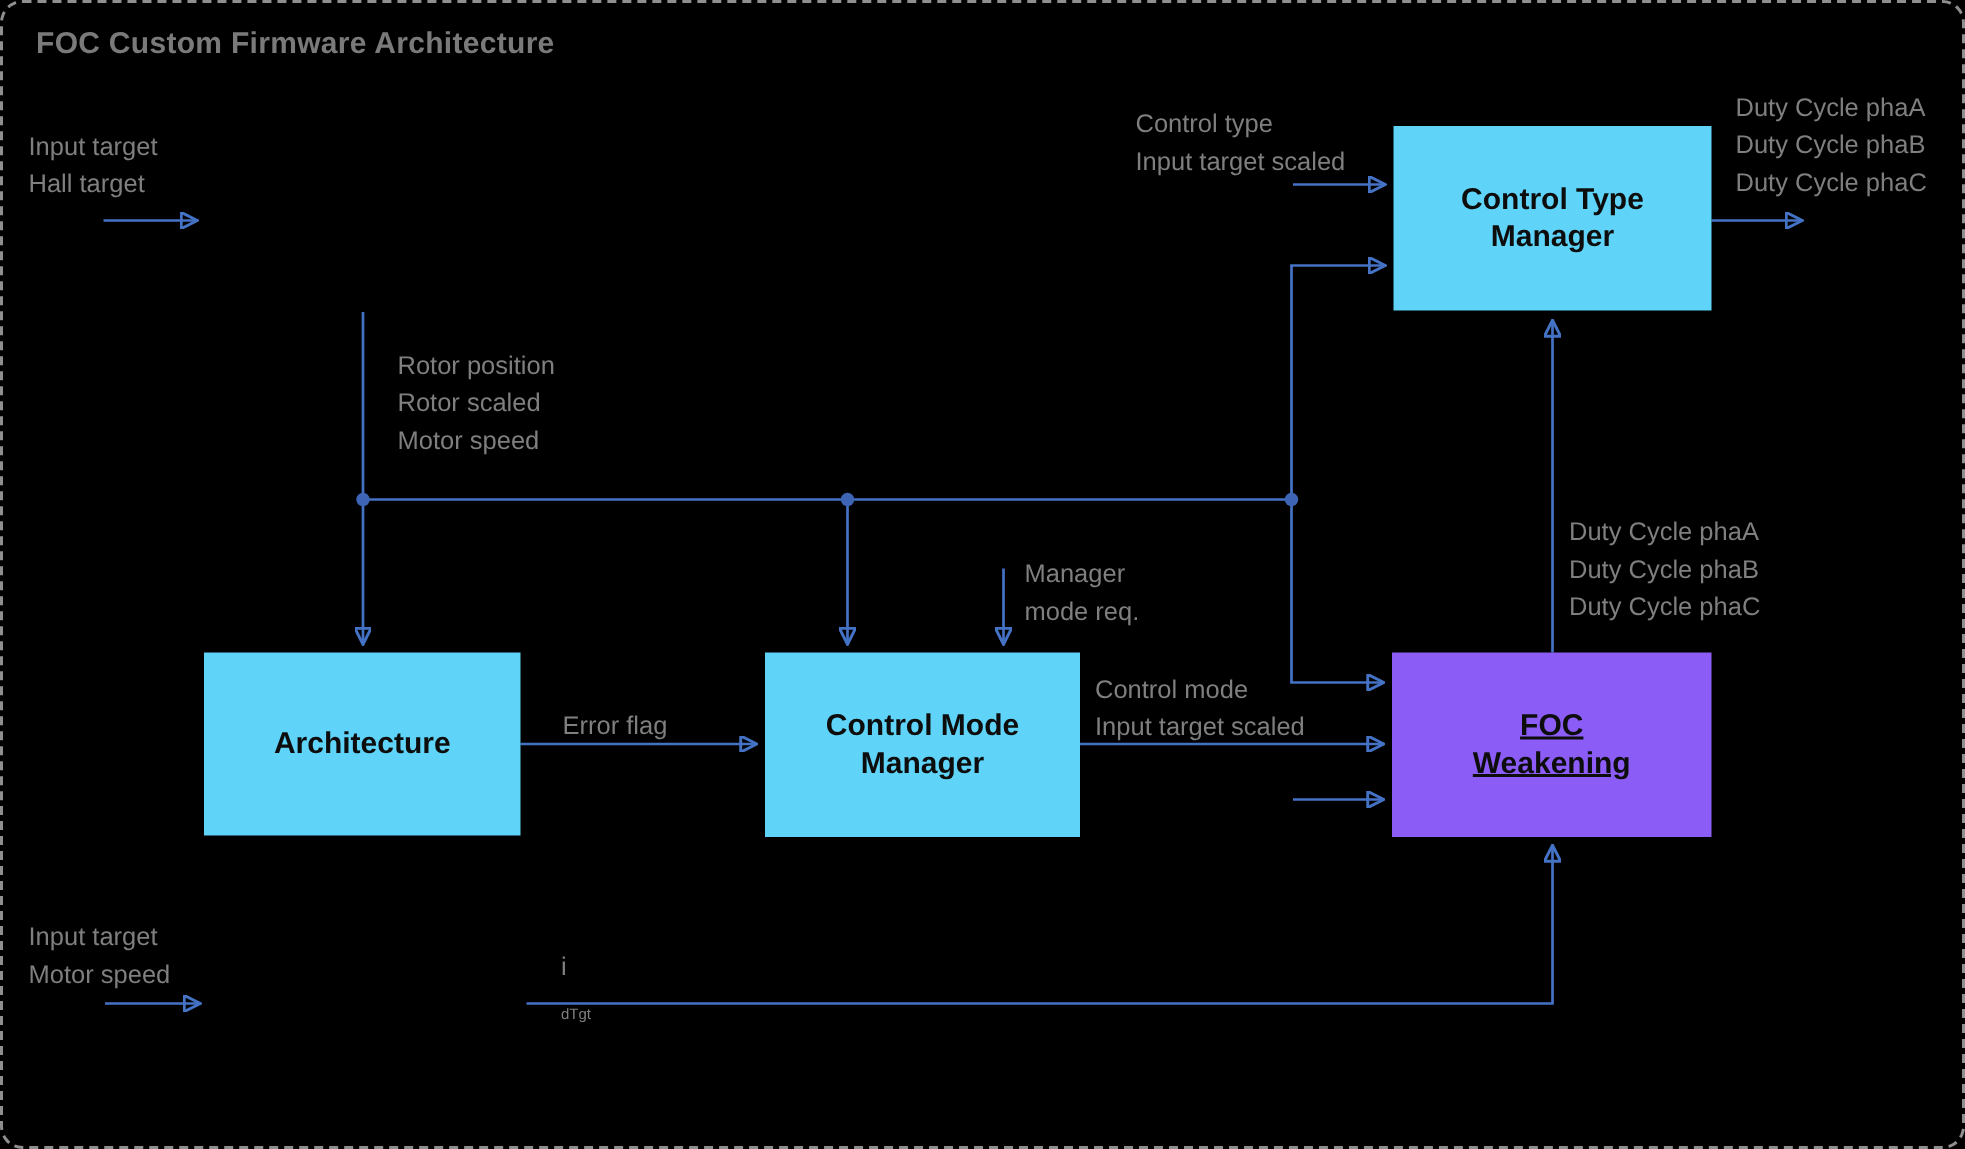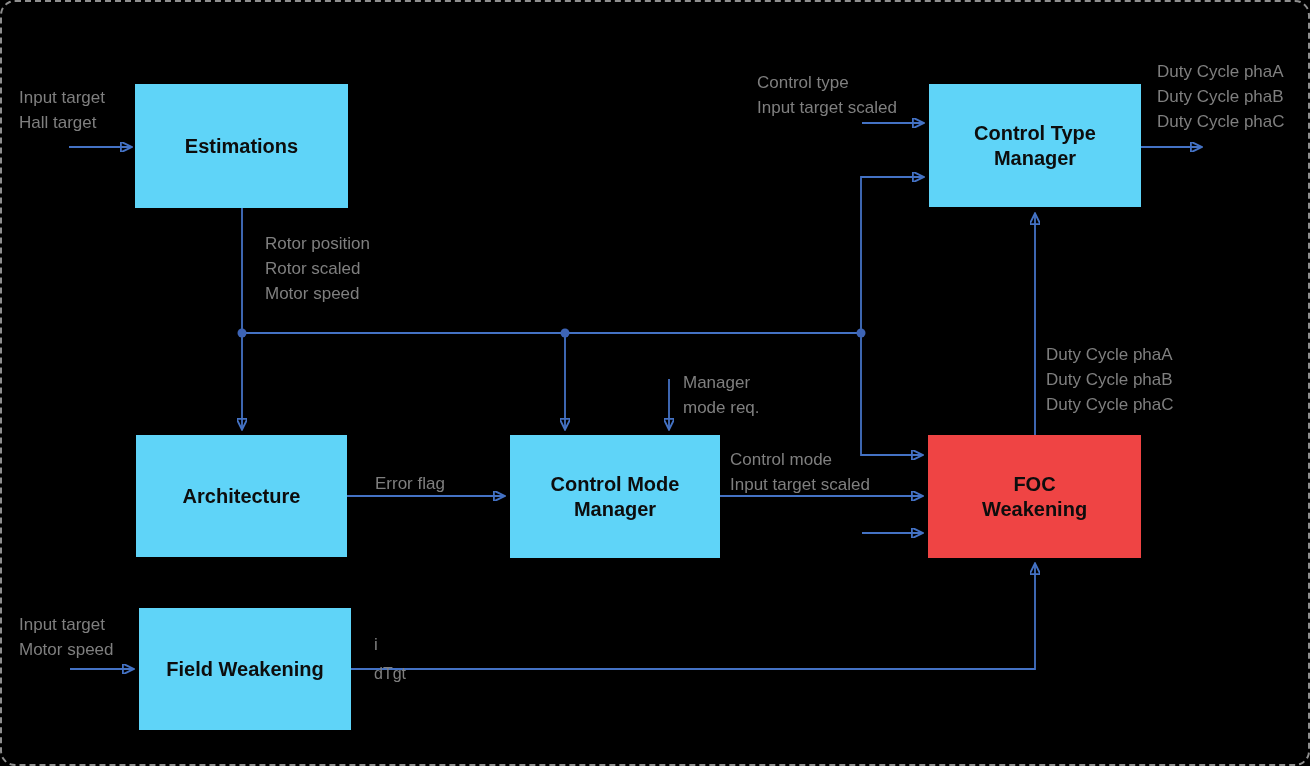--- a/index.html
+++ b/index.html
@@ -72,6 +72,7 @@
 
 <div class="canvas">
 
+  <div class="diagram-title">FOC Custom Firmware Architecture</div>
 
   <svg class="connectors" width="1310" height="766" viewBox="0 0 1310 766">
     <defs>

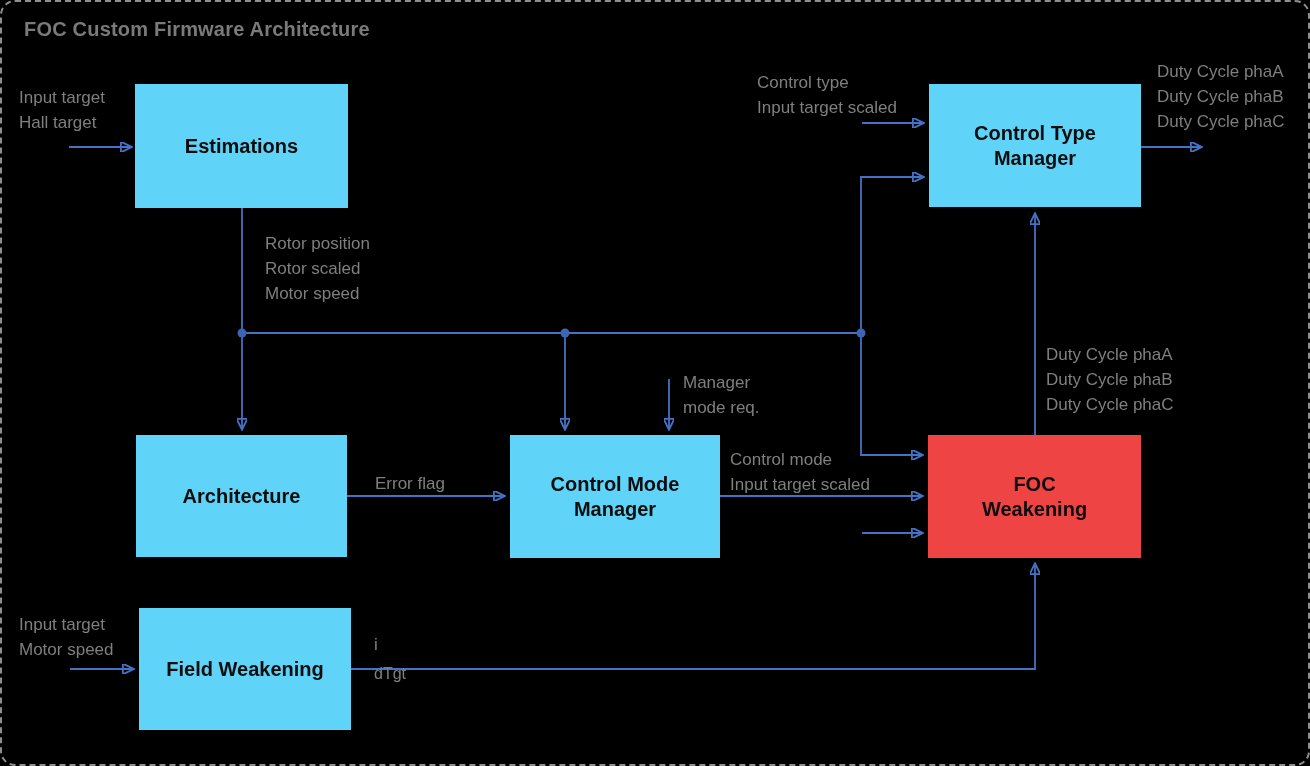--- a/index.html
+++ b/index.html
@@ -103,9 +103,6 @@
     <circle cx="859" cy="331" r="4.5" fill="#3d64b5"></circle>
   </svg>
 
-  <div class="box cyan" style="left:133px;top:82px;width:213px;height:124px">
-    <span>Estimations</span>
-  </div>
 
   <div class="box cyan" style="left:927px;top:82px;width:212px;height:123px">
     <span>Control Type</span>

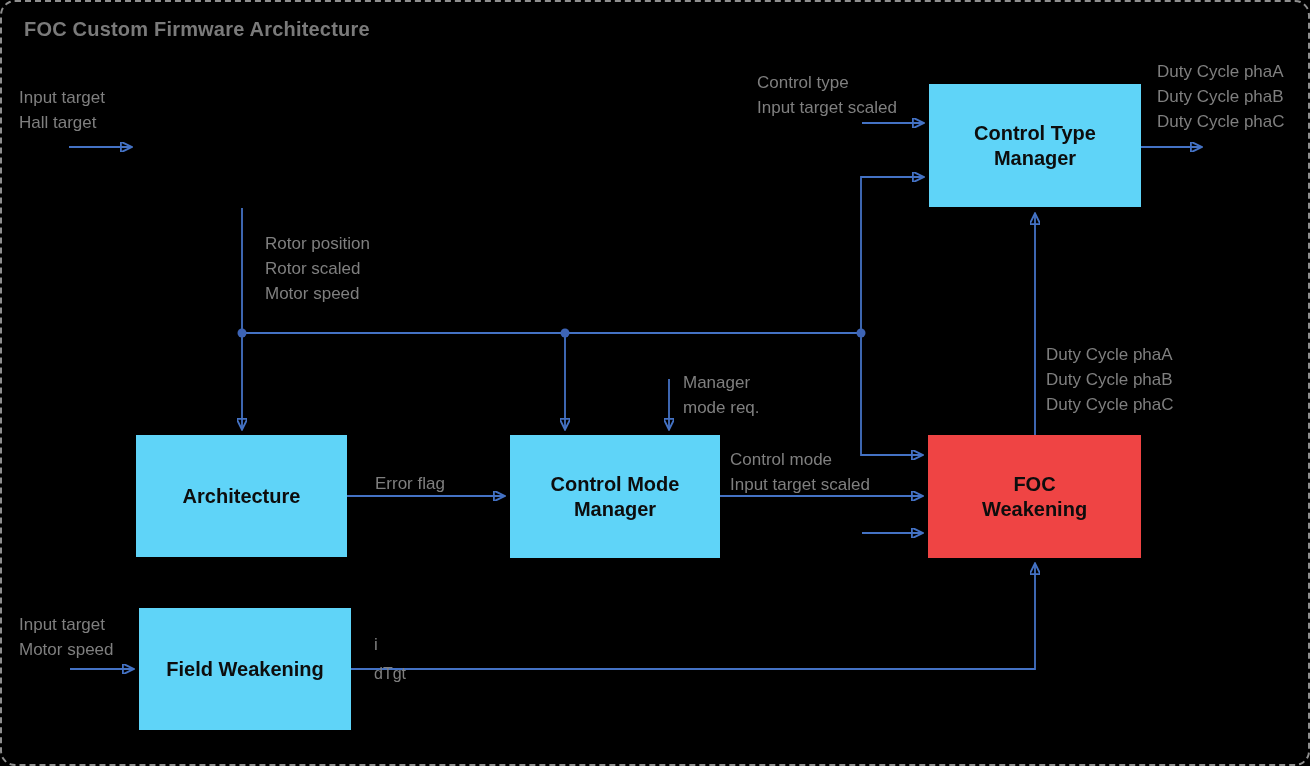--- a/index.html
+++ b/index.html
@@ -40,7 +40,7 @@
     line-height: 1.25;
   }
   .box.cyan { background: #5fd4f8; }
-  .box.pink { background: #ef4444; }
+  .box.pink { background: #8b5cf6; text-decoration: underline; }
   .box span { display: block; }
   .lbl {
     position: absolute;

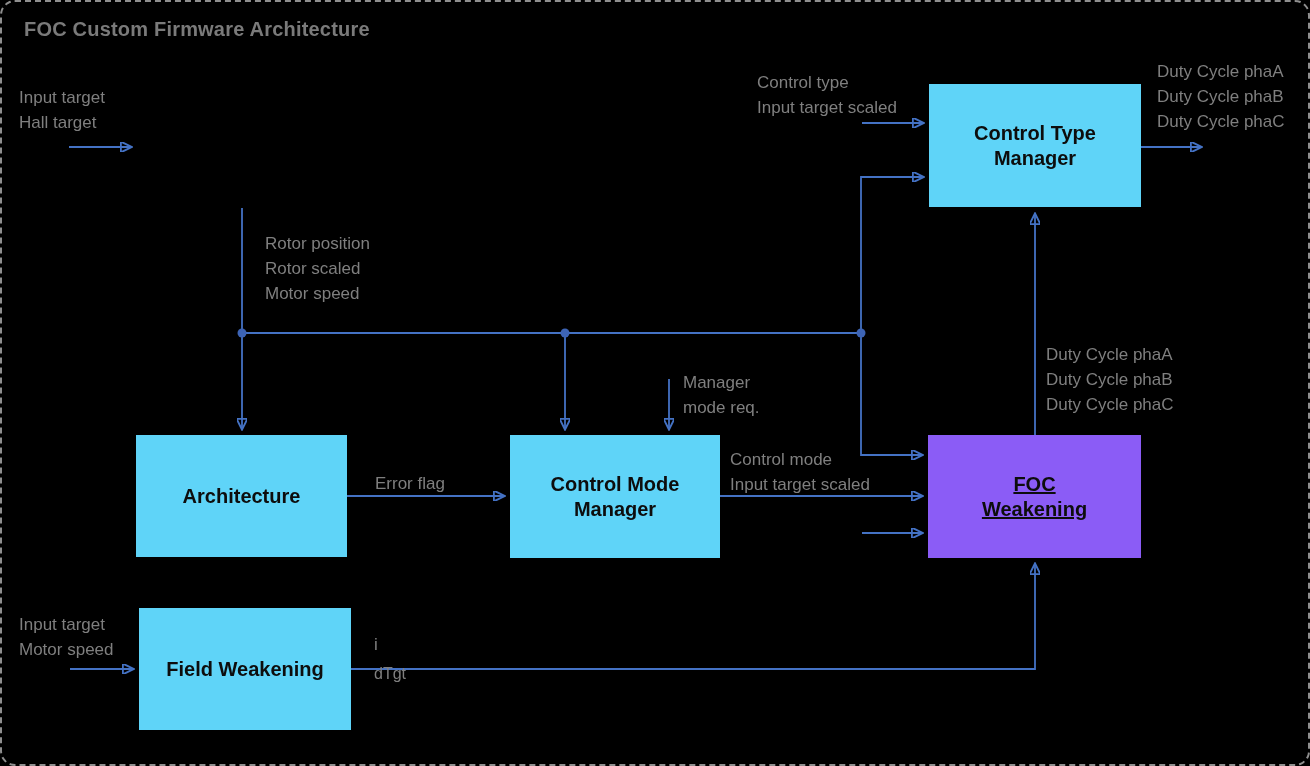--- a/index.html
+++ b/index.html
@@ -123,9 +123,6 @@
     <span>Weakening</span>
   </div>
 
-  <div class="box cyan" style="left:137px;top:606px;width:212px;height:122px">
-    <span>Field Weakening</span>
-  </div>
 
   <div class="lbl" style="left:17px;top:83px">
     <span>Input target</span>

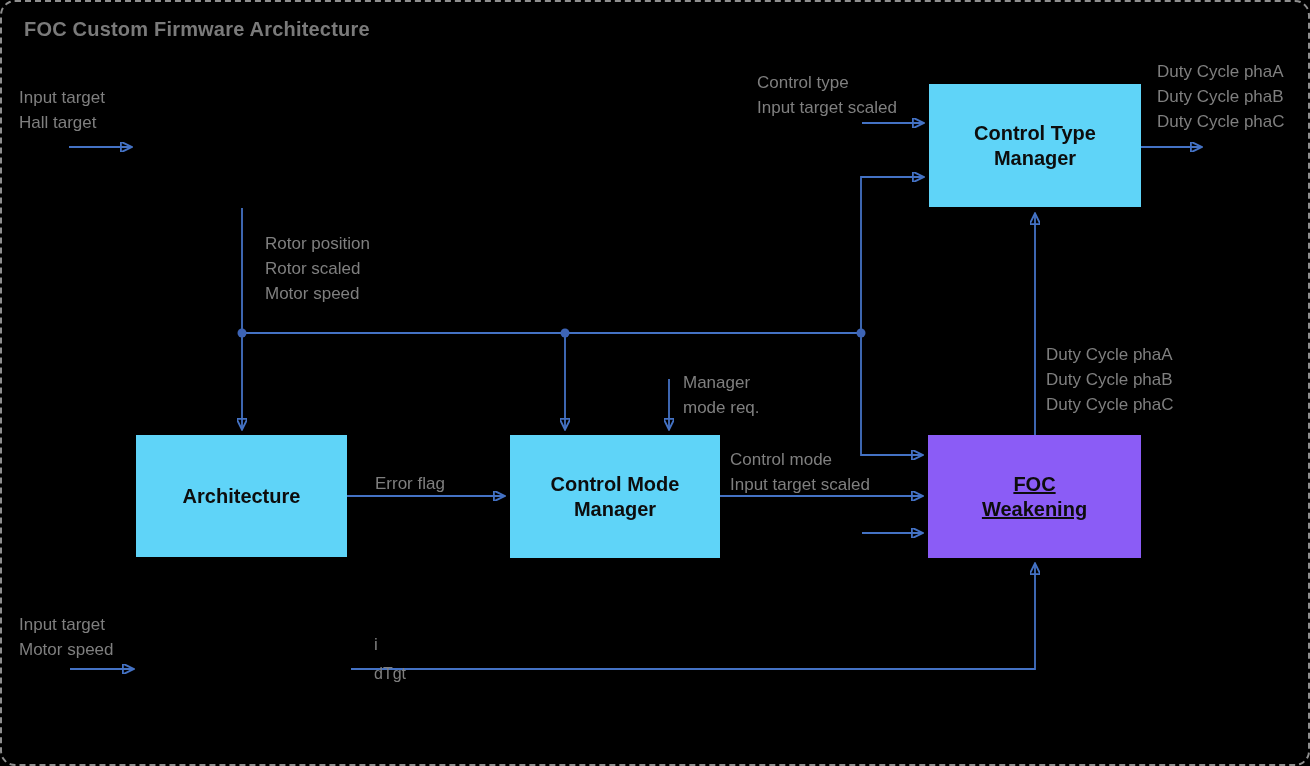--- a/index.html
+++ b/index.html
@@ -51,7 +51,7 @@
   }
   .lbl span { display: block; }
   .sub {
-    font-size: 16px;
+    font-size: 10px;
     vertical-align: -4px;
     display: inline !important;
   }

